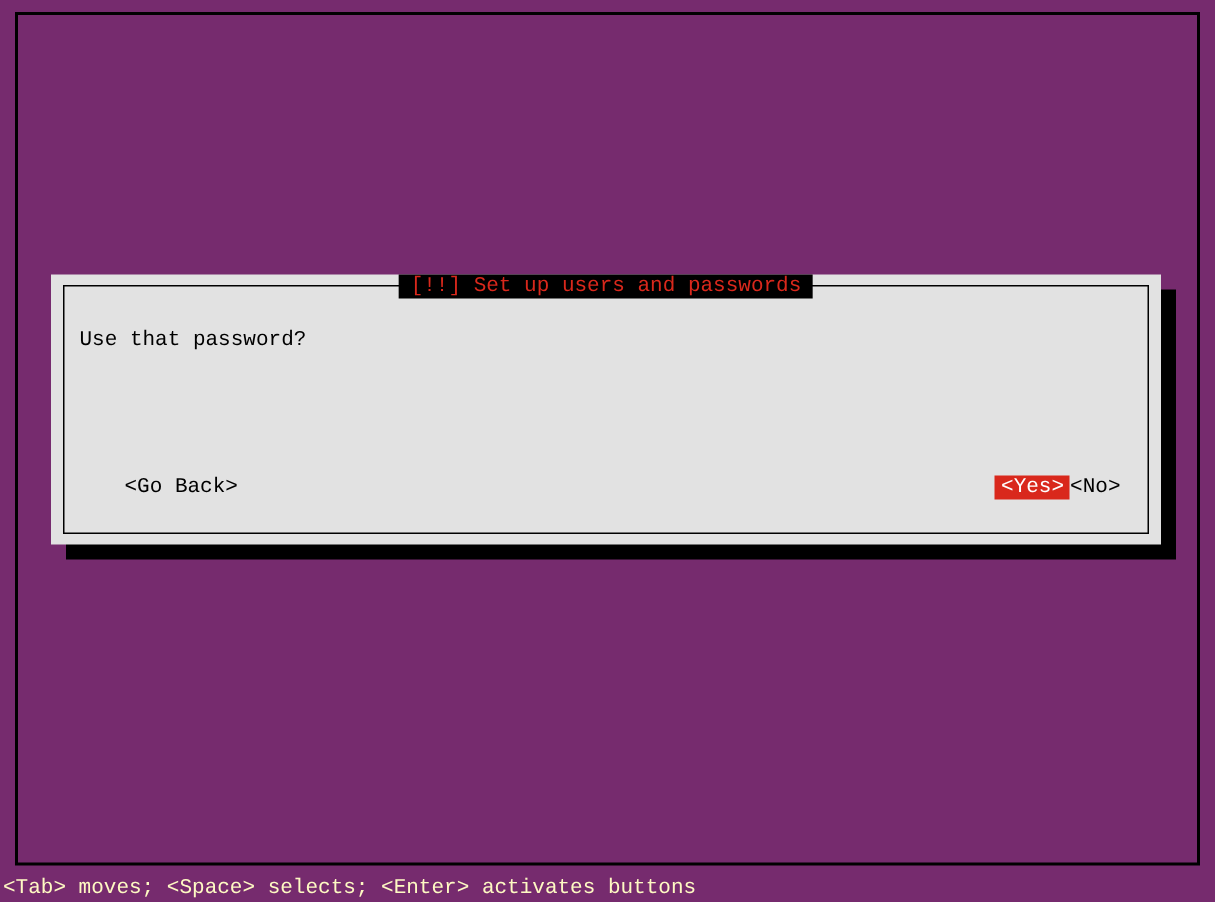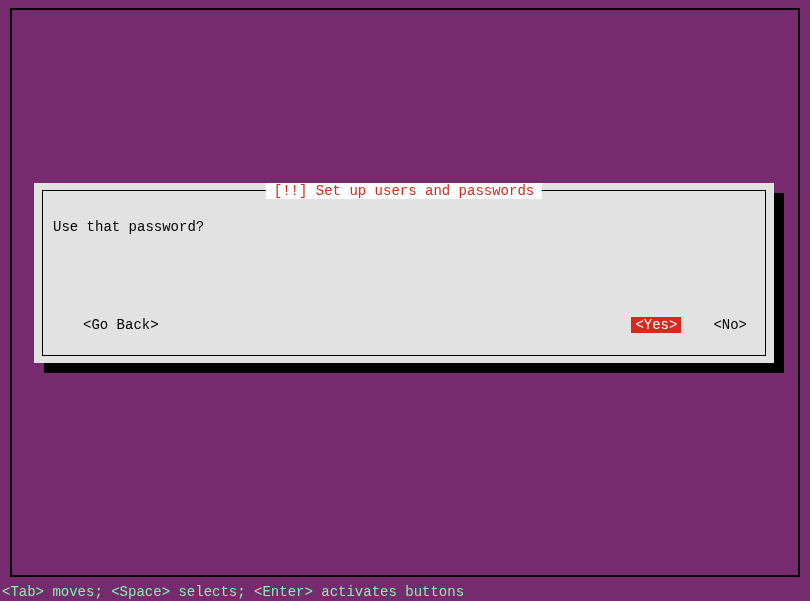--- a/index.html
+++ b/index.html
@@ -62,7 +62,7 @@
       left: 50%;
       top: -8px;
       transform: translateX(-50%);
-      background: #ffffff;
+      background: #000000;
       padding: 0 8px;
       color: #d9281c;
       white-space: nowrap;

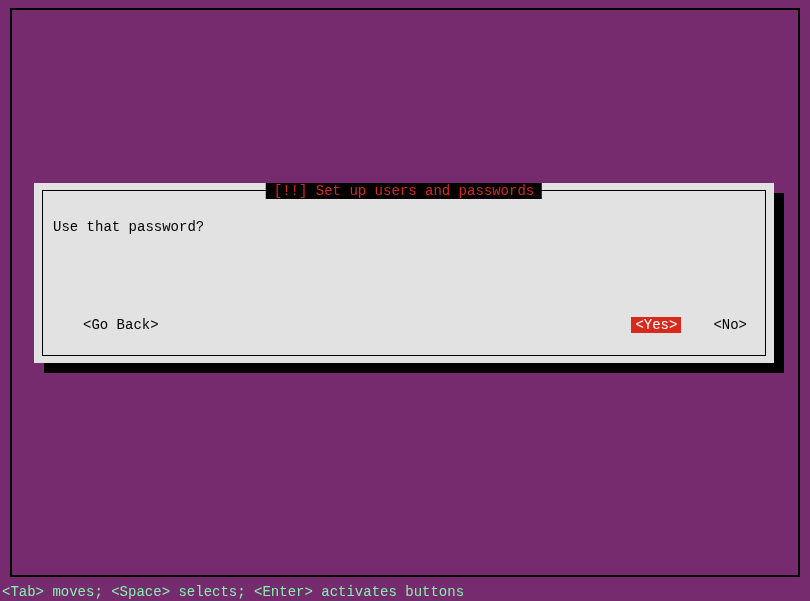--- a/index.html
+++ b/index.html
@@ -93,7 +93,6 @@
     }
     .button-right {
       display: flex;
-      gap: 32px;
     }
     .btn {
       color: #000;

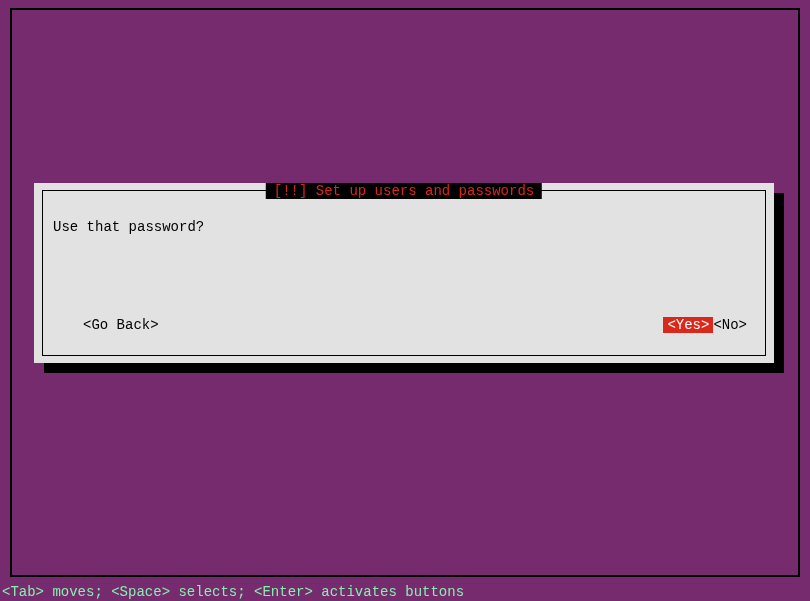--- a/index.html
+++ b/index.html
@@ -113,7 +113,7 @@
       height: 18px;
       display: flex;
       align-items: center;
-      color: #86efac;
+      color: #fef9c3;
       padding-left: 2px;
     }
   </style>

